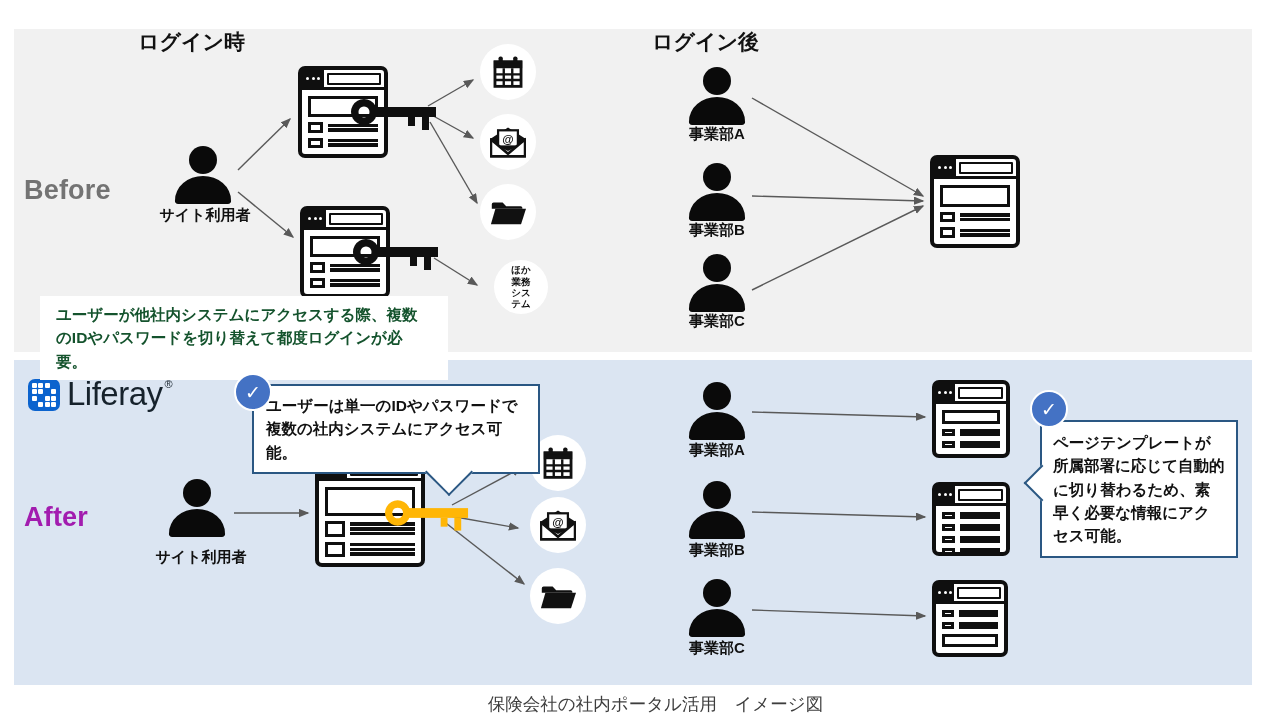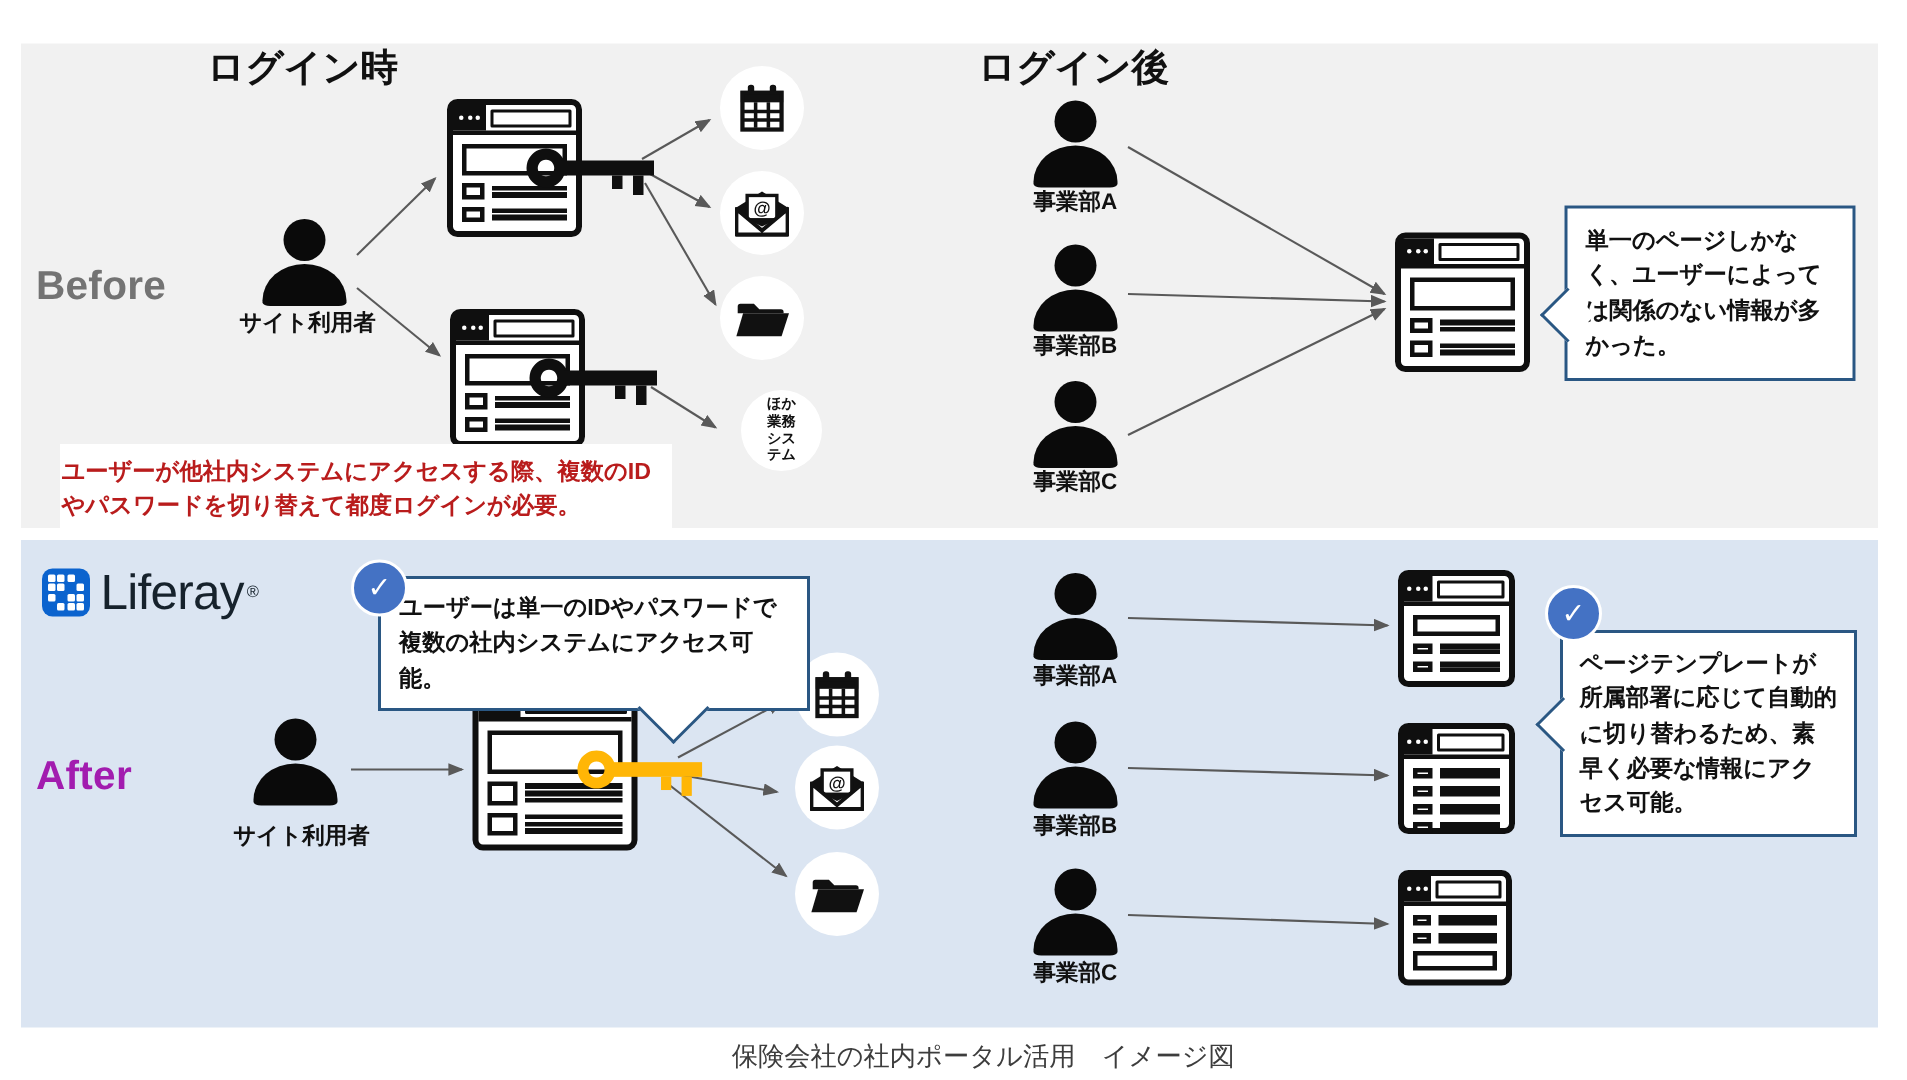--- a/index.html
+++ b/index.html
@@ -8,7 +8,7 @@
   .panel{position:absolute;left:14px;width:1238px;}
   #panel-before{top:29px;height:323px;background:#F1F1F1;}
   #panel-after{top:360px;height:325px;background:#DBE5F2;}
-  .heading{position:absolute;font-size:25px;font-weight:700;color:#111;z-index:3;}
+  .heading{position:absolute;font-size:21px;font-weight:700;color:#111;z-index:3;}
   .phase{position:absolute;font-size:27px;font-weight:700;z-index:3;letter-spacing:.2px;}
   #before-label{color:#737373;}
   #after-label{color:#a21caf;}

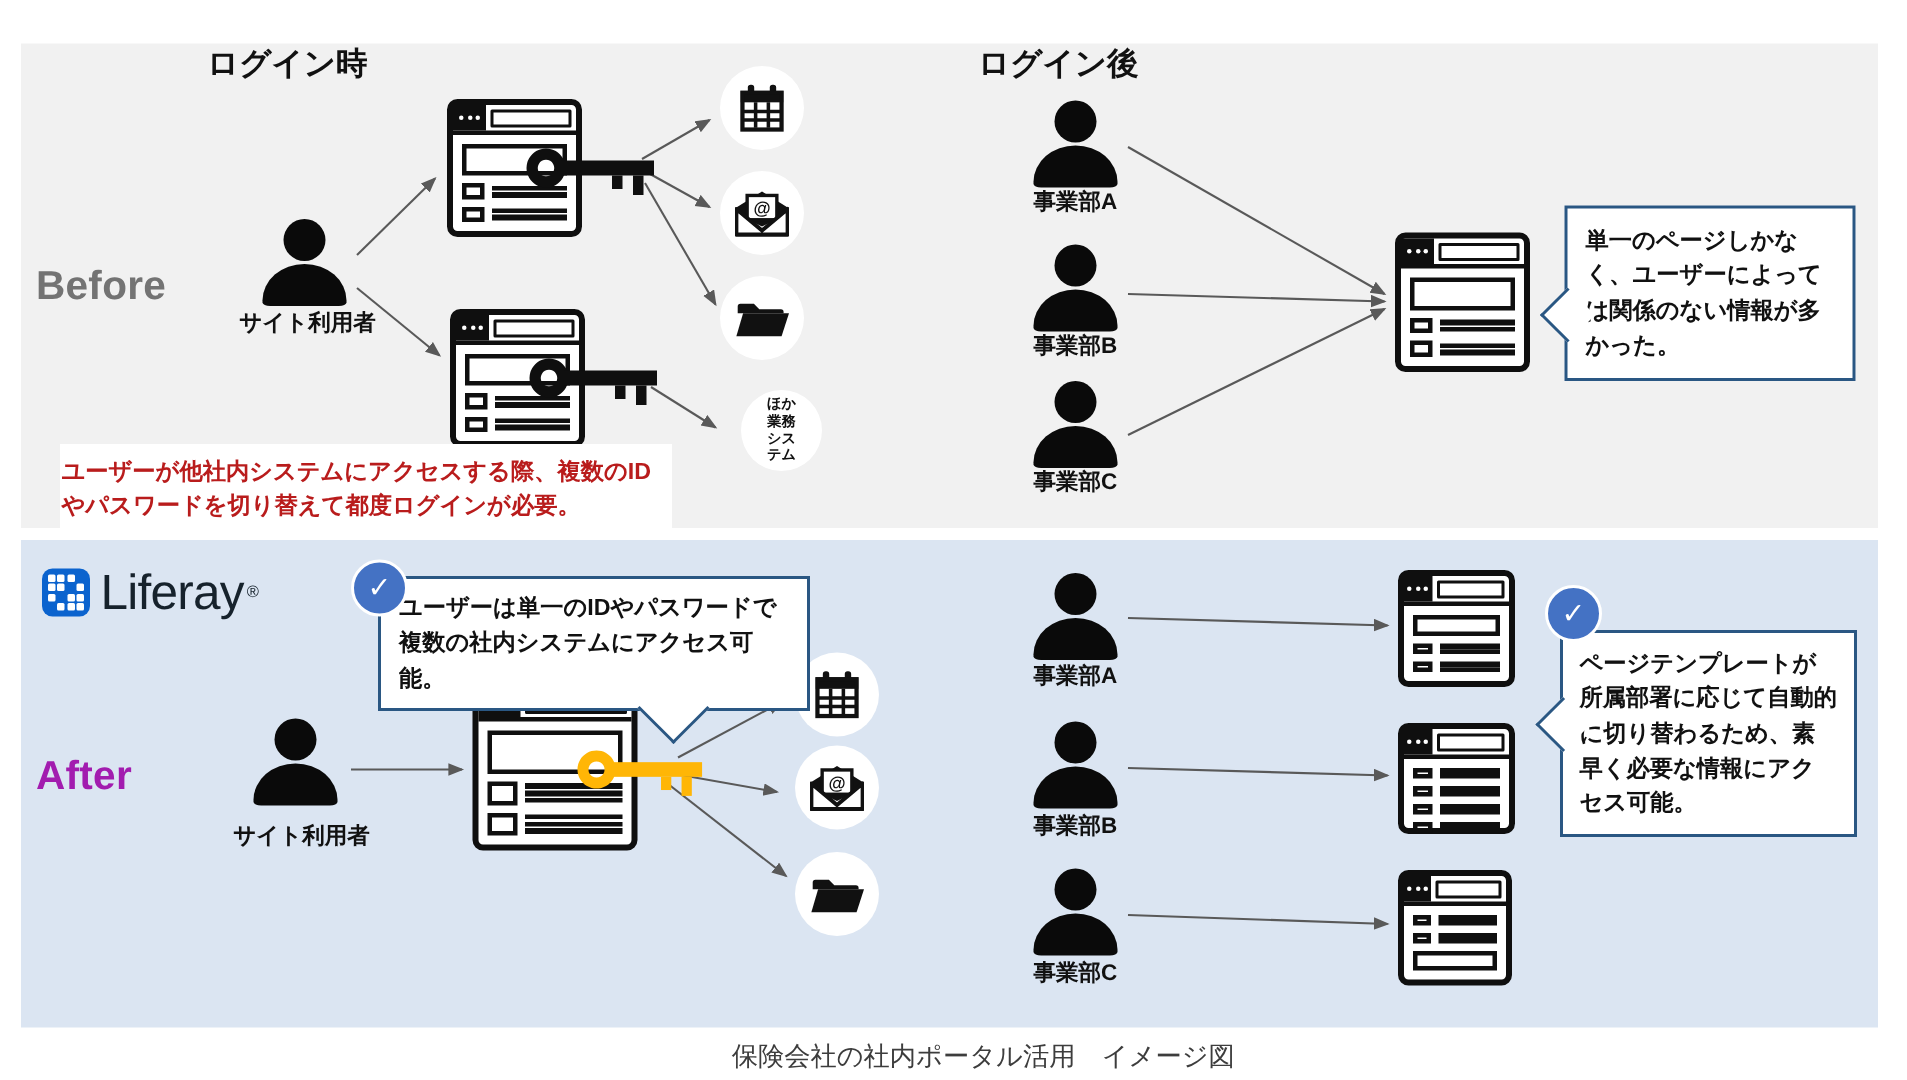--- a/index.html
+++ b/index.html
@@ -251,10 +251,6 @@
         </div>
       </div>
     </div>
-  <div class="bubble" style="left:1043px;top:137px;width:194px;">
-    <span class="tail tail-left" style="top:58px;"></span>
-    <span>単一のページしかなく、ユーザーによっては関係のない情報が多かった。</span>
-  </div>
 
   <div id="brand">
     <div id="brand-mark">

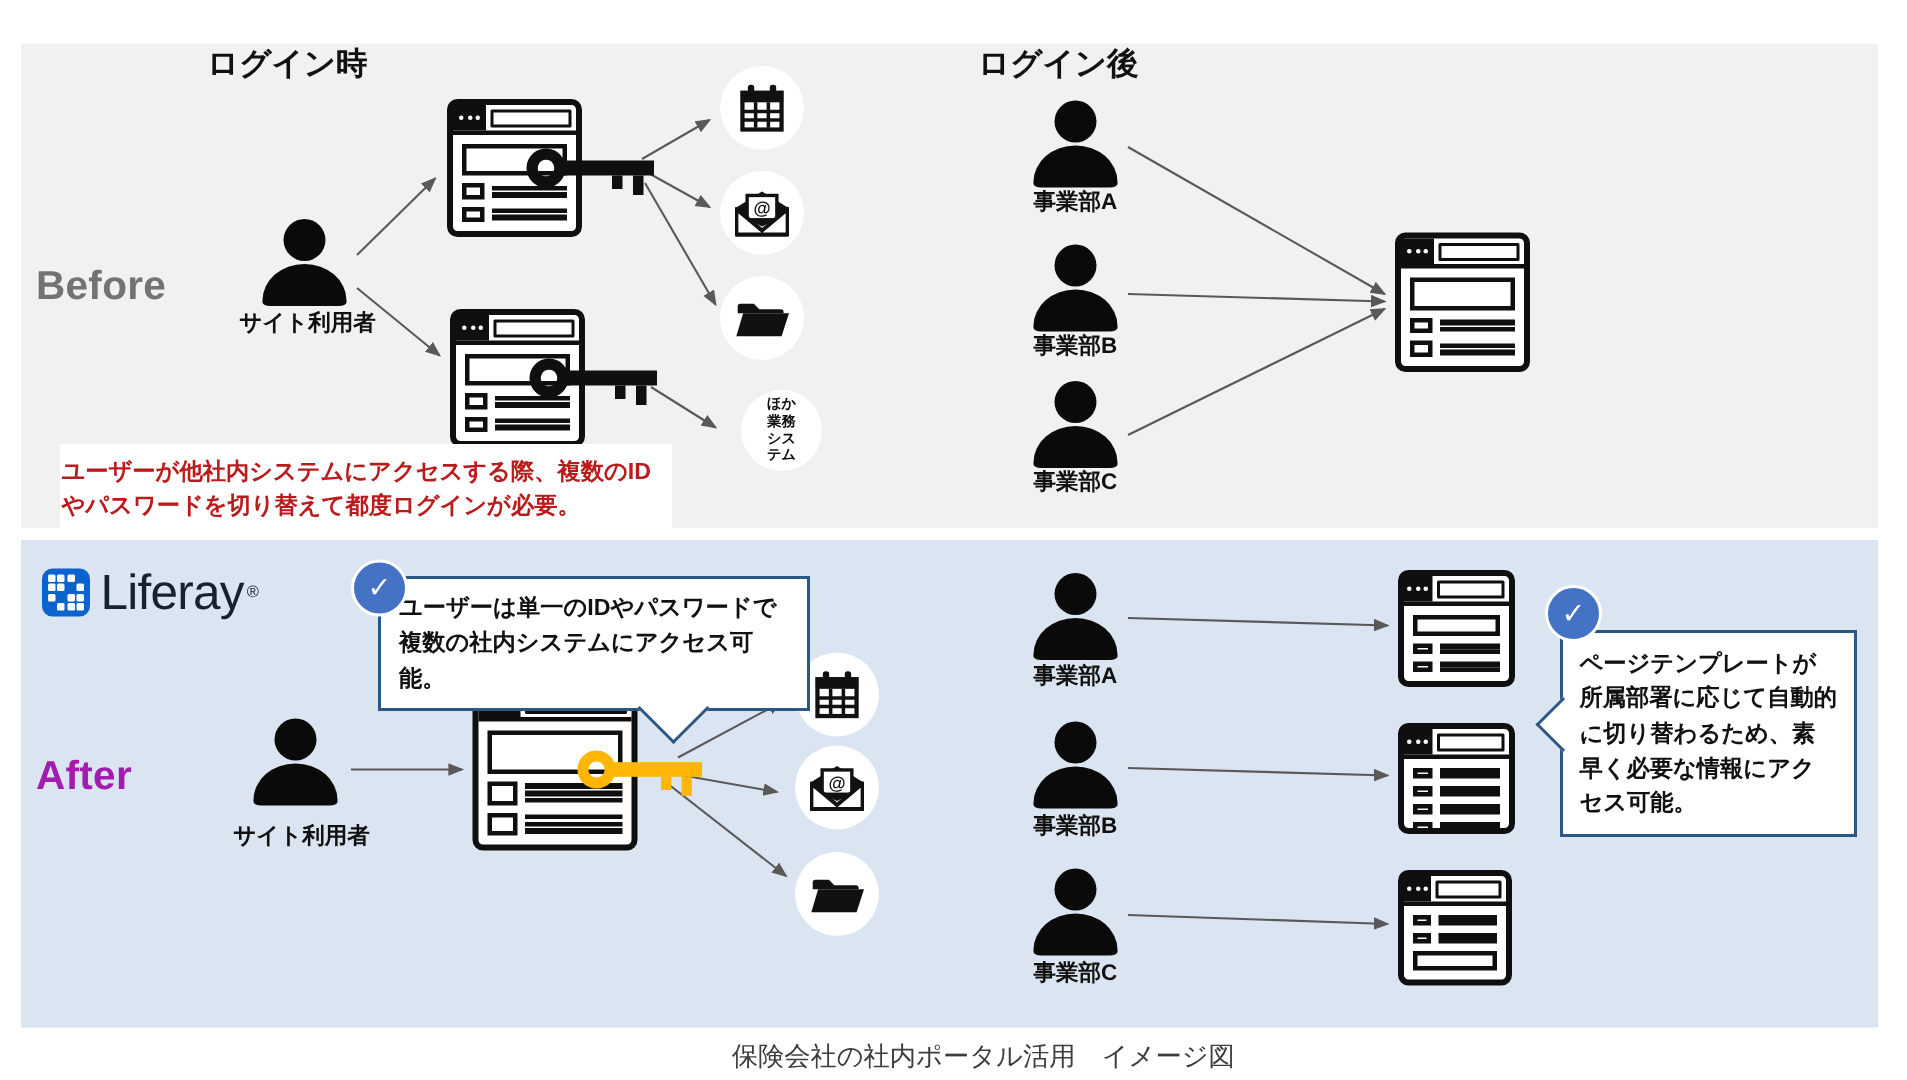--- a/index.html
+++ b/index.html
@@ -42,7 +42,7 @@
 
   
   .note{position:absolute;background:#fff;font-size:15.5px;font-weight:700;line-height:1.5;
-        padding:7px 1px;box-sizing:border-box;z-index:4;color:#b91c1c;}
+        padding:7px 16px;box-sizing:border-box;z-index:4;color:#14532d;}
   .bubble{position:absolute;background:#fff;border:2px solid #2A5783;font-size:15.5px;font-weight:700;
           line-height:1.5;padding:10px 12px;box-sizing:border-box;z-index:5;color:#111;}
   .tail{position:absolute;background:#fff;}

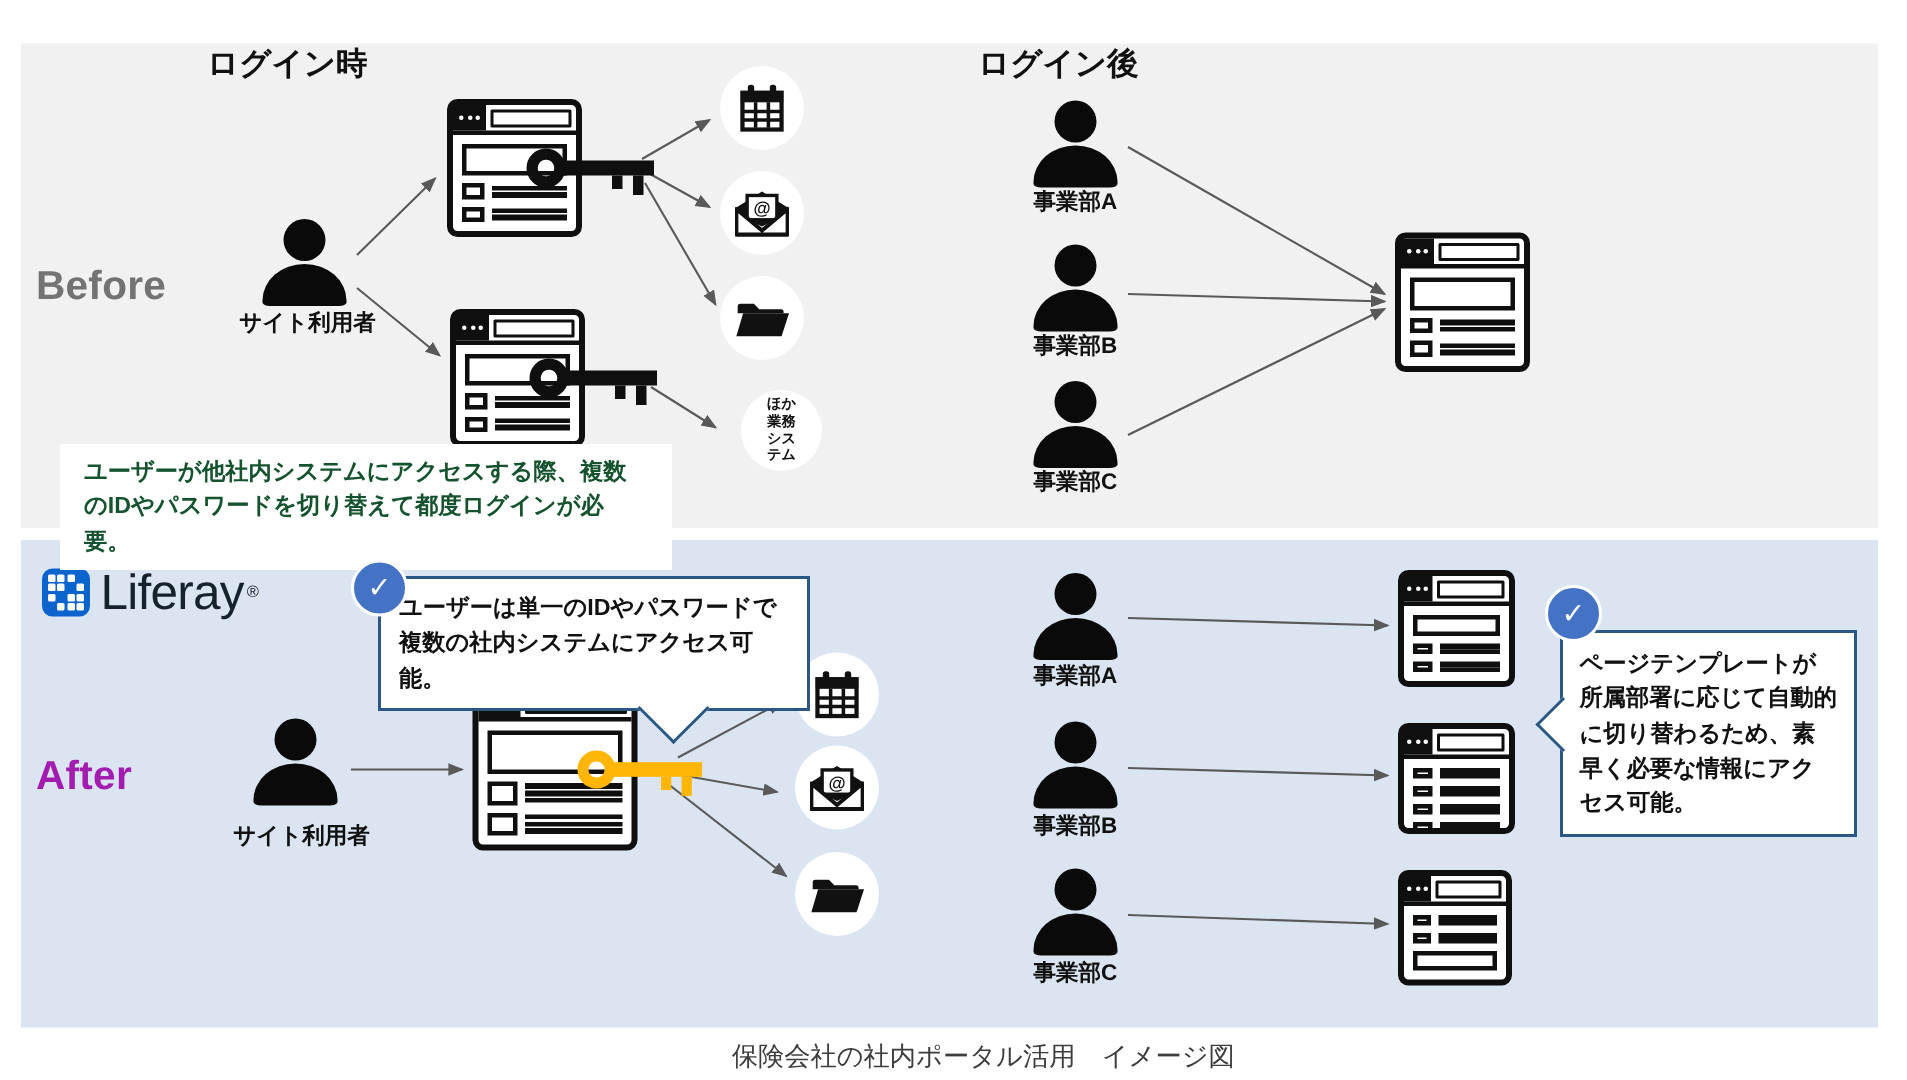--- a/index.html
+++ b/index.html
@@ -54,7 +54,7 @@
          color:#fff;display:flex;align-items:center;justify-content:center;font-size:19px;font-weight:700;z-index:7;}
 
   
-  #brand{position:absolute;left:28px;top:377px;display:flex;align-items:center;z-index:3;}
+  #brand{position:absolute;left:28px;top:377px;display:flex;align-items:flex-start;z-index:3;}
   #brand-mark{width:32px;height:32px;background:#0B63CE;border-radius:7px;padding:4px;box-sizing:border-box;
               display:grid;grid-template-columns:repeat(4,1fr);grid-template-rows:repeat(4,1fr);gap:1.5px;margin-top:2px;}
   #brand-mark i{background:transparent;}

